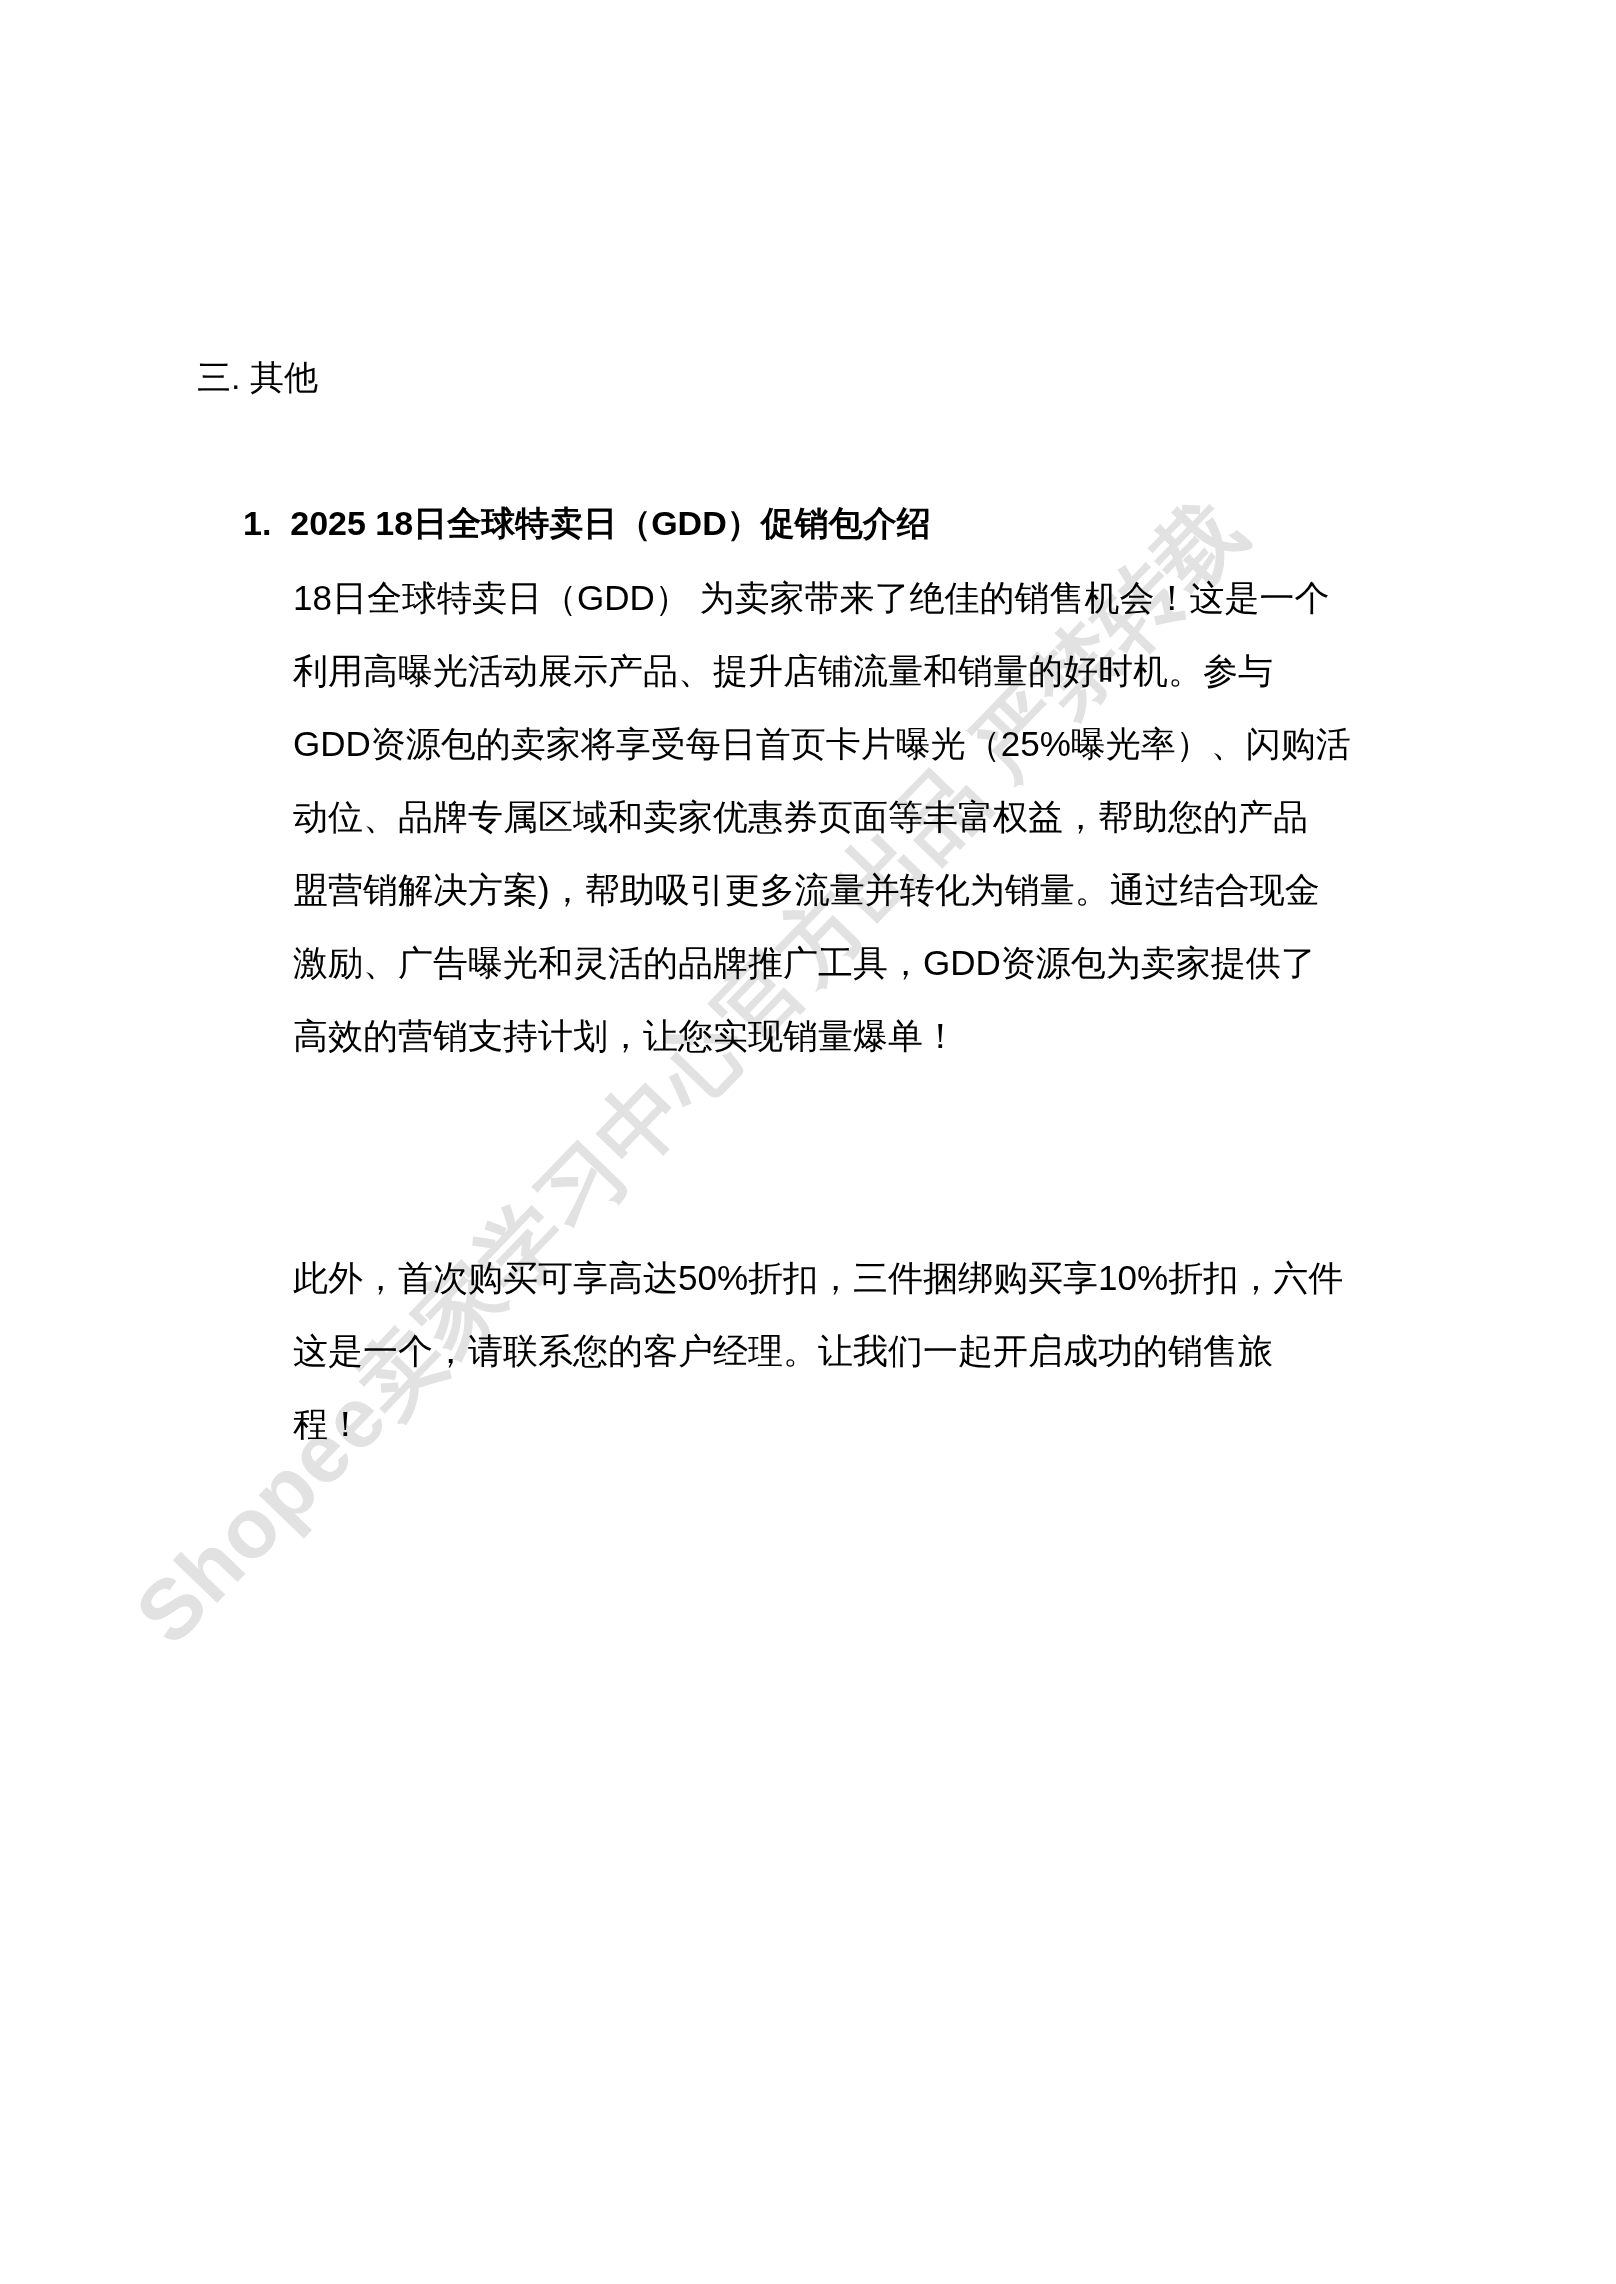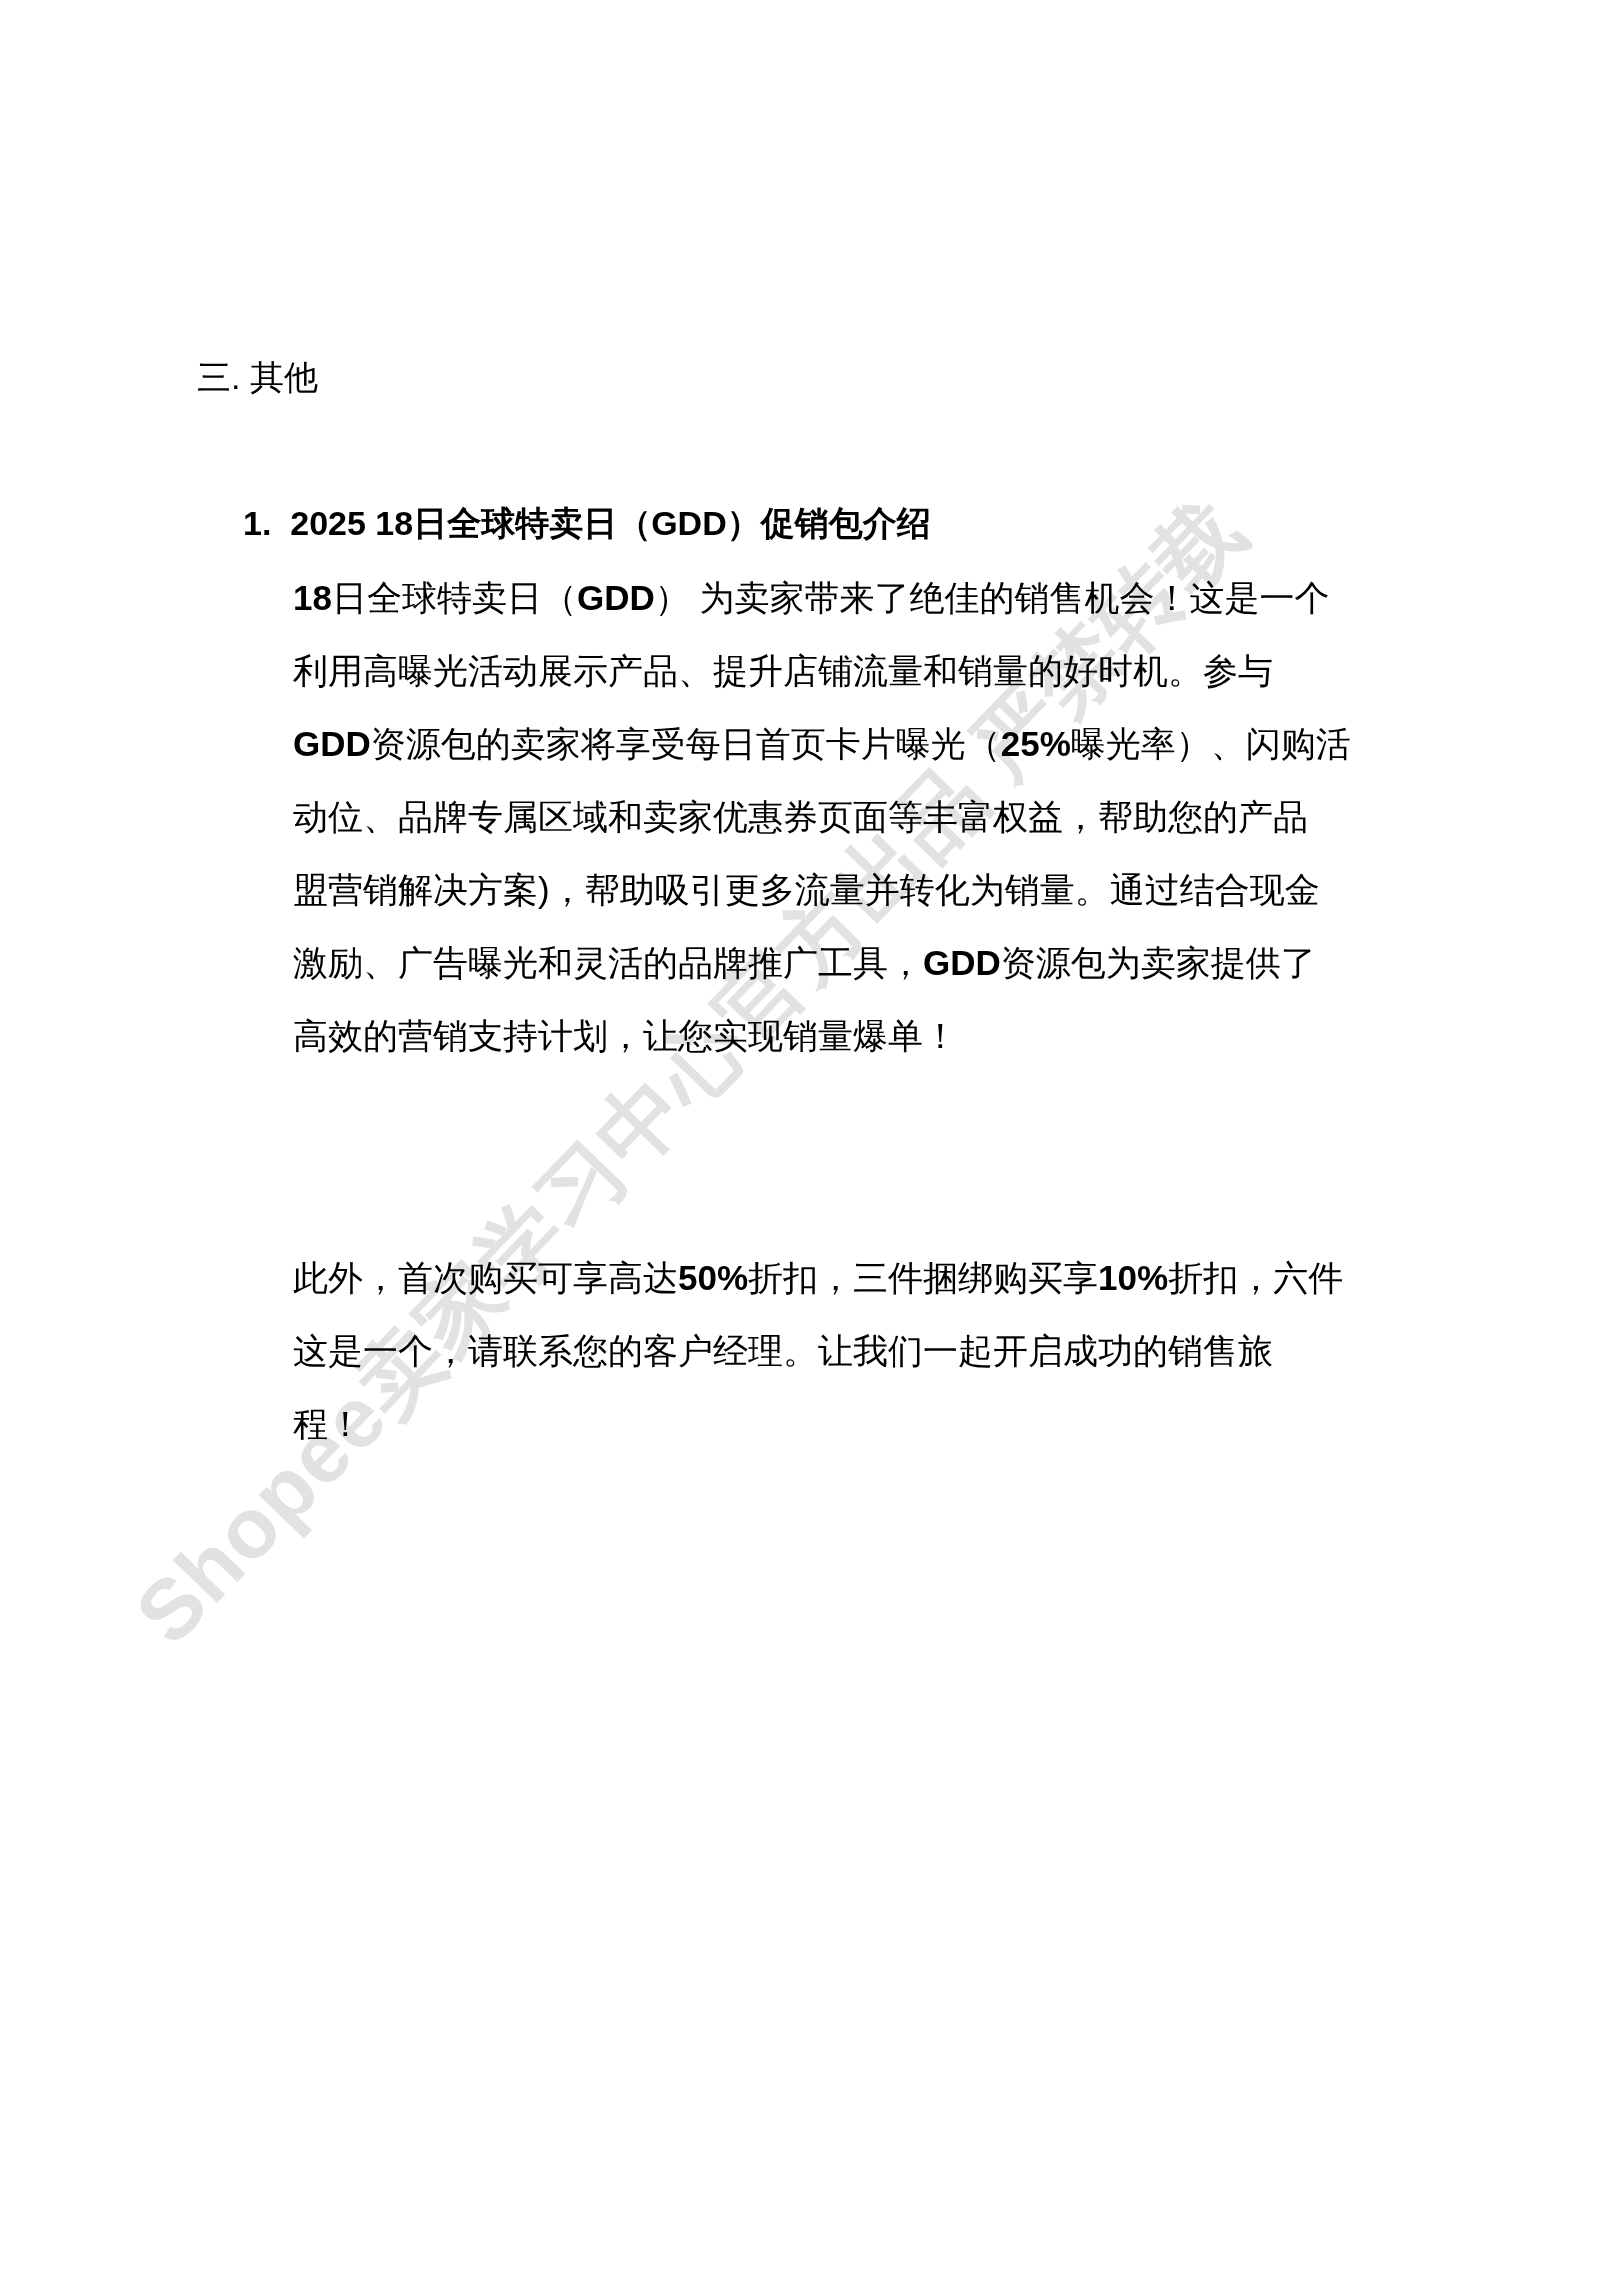--- a/index.html
+++ b/index.html
@@ -65,7 +65,7 @@
     line-height: 73px;
     white-space: pre;
   }
-  .line .b { font-weight: 700; margin-top: 28px; }
+  .line .b { font-weight: 400; margin-top: 28px; }
 </style>
 </head>
 <body>

